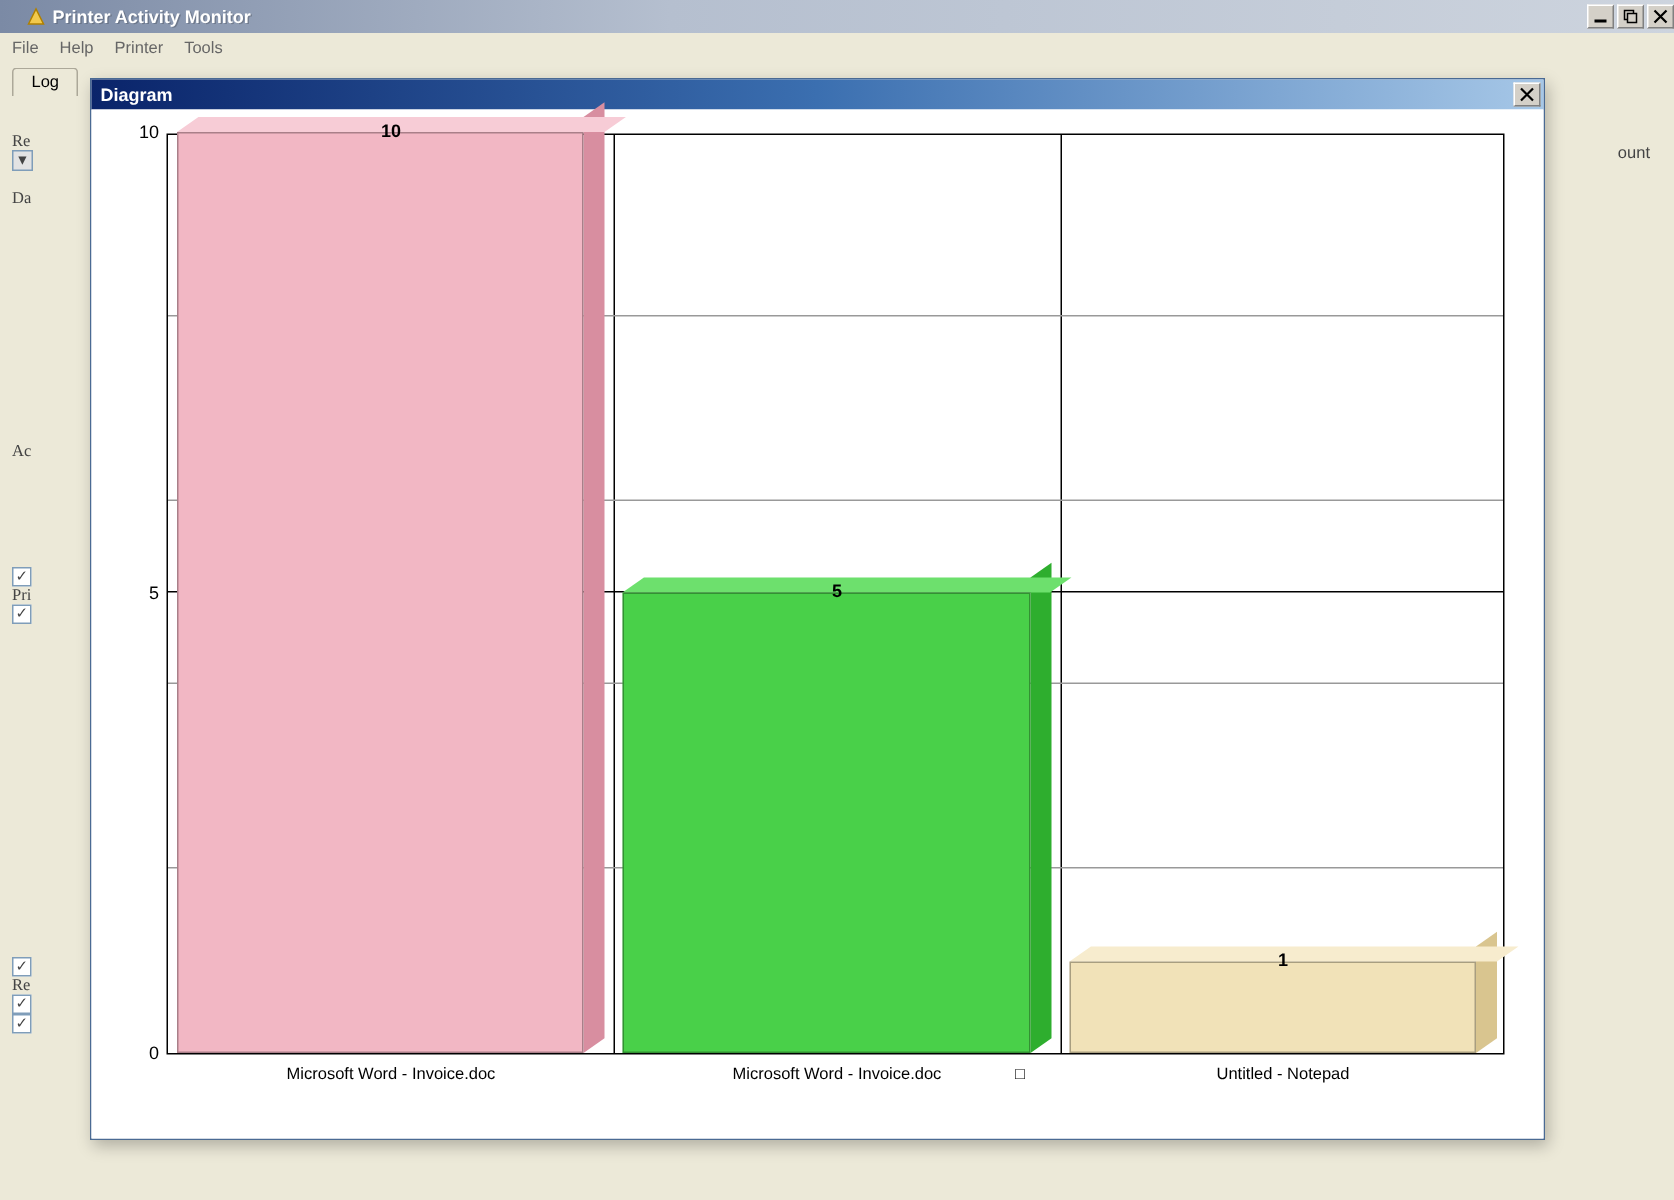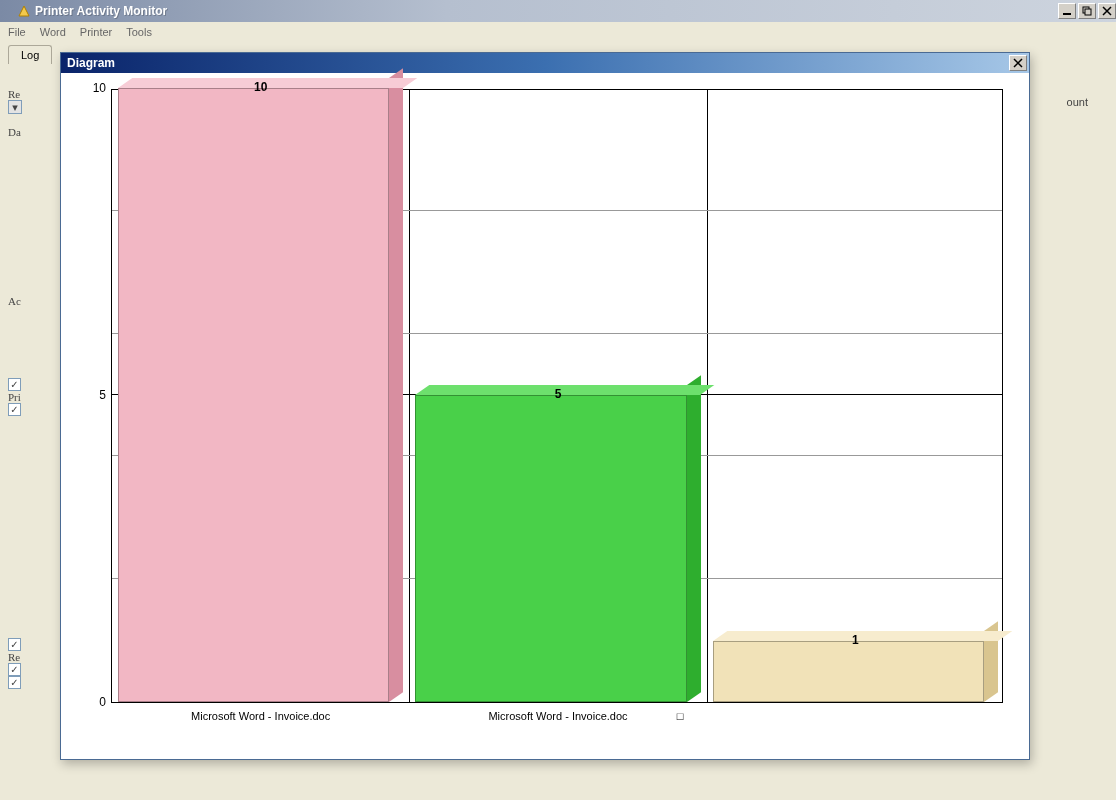--- a/index.html
+++ b/index.html
@@ -227,7 +227,7 @@
 
 <div class="menubar">
   <span>File</span>
-  <span>Word</span>
+  <span>Help</span>
   <span>Printer</span>
   <span>Tools</span>
 </div>

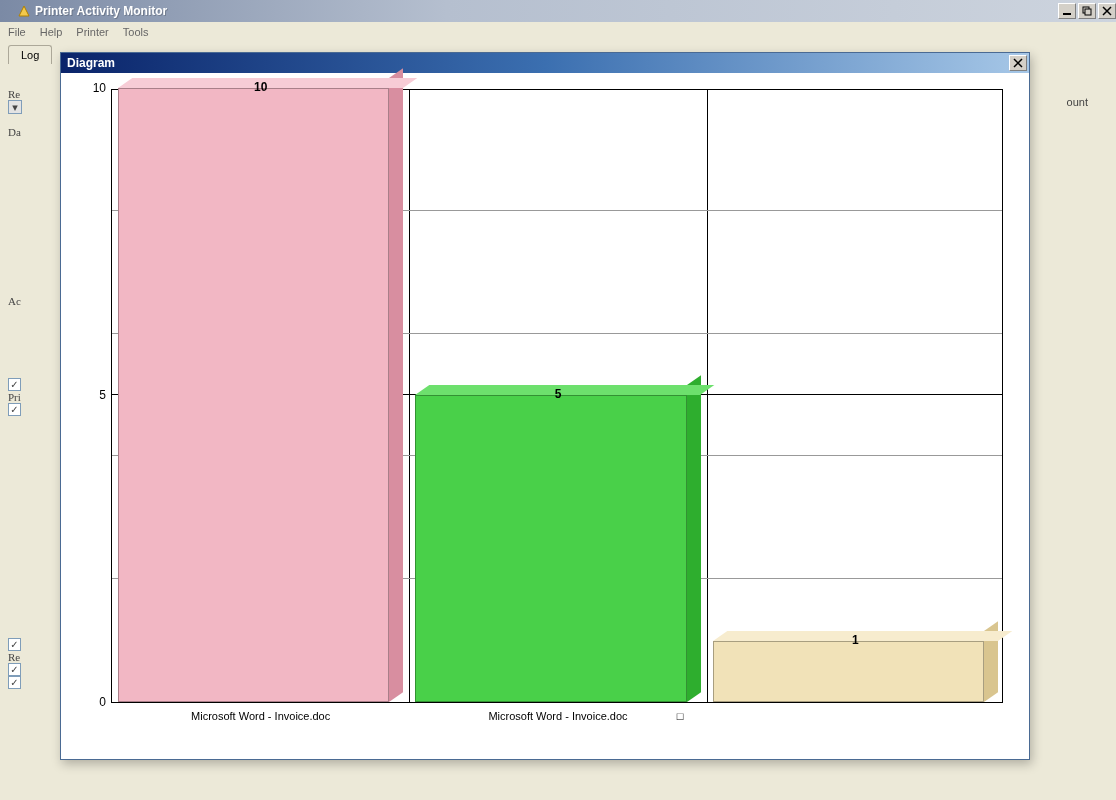--- a/index.html
+++ b/index.html
@@ -96,7 +96,7 @@
     background:#ece9d8;
   }
   .rightlabel {
-    position:absolute; right:20px; font-size:11px; color:#444;
+    position:absolute; right:8px; font-size:11px; color:#444;
   }
 
   

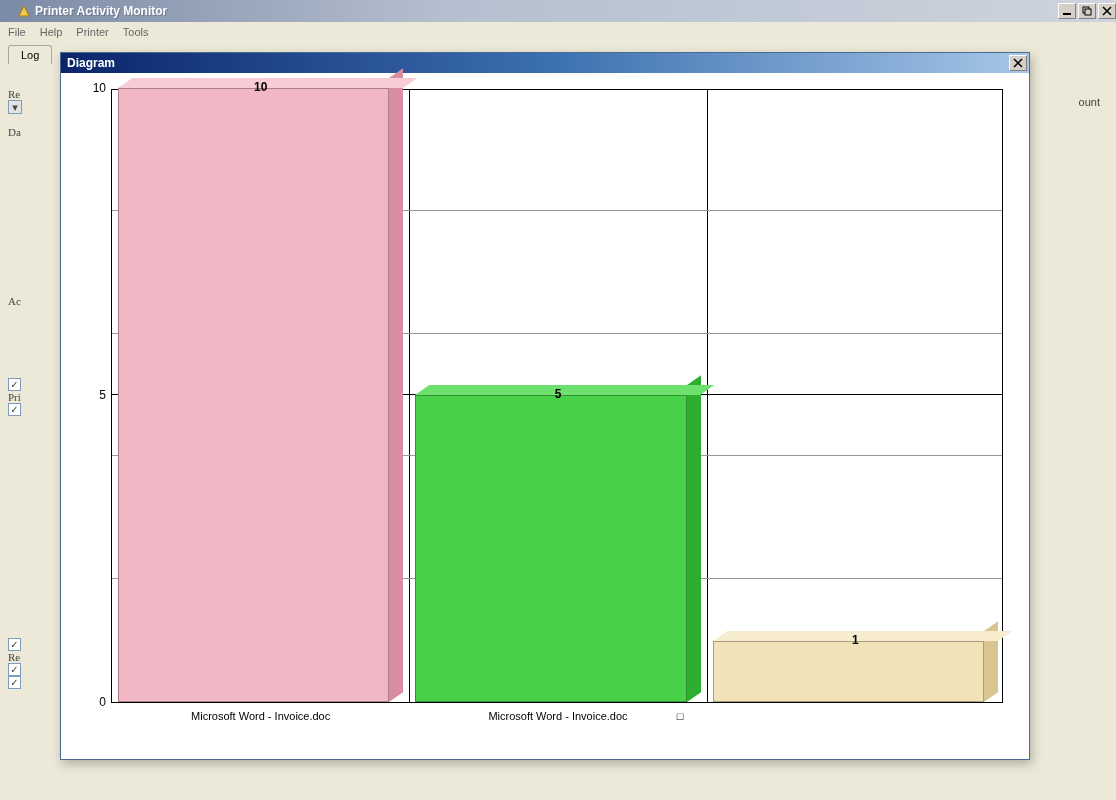--- a/index.html
+++ b/index.html
@@ -321,6 +321,7 @@
           <div class="front" style="background: rgb(241, 226, 184);"></div>
           <div class="bar-label-top">1</div>
         </div>
+        <div class="xlab" style="left: 594.667px; width: 297.333px;">Untitled  - Notepad</div>
       </div>
   </div>
 </div>

